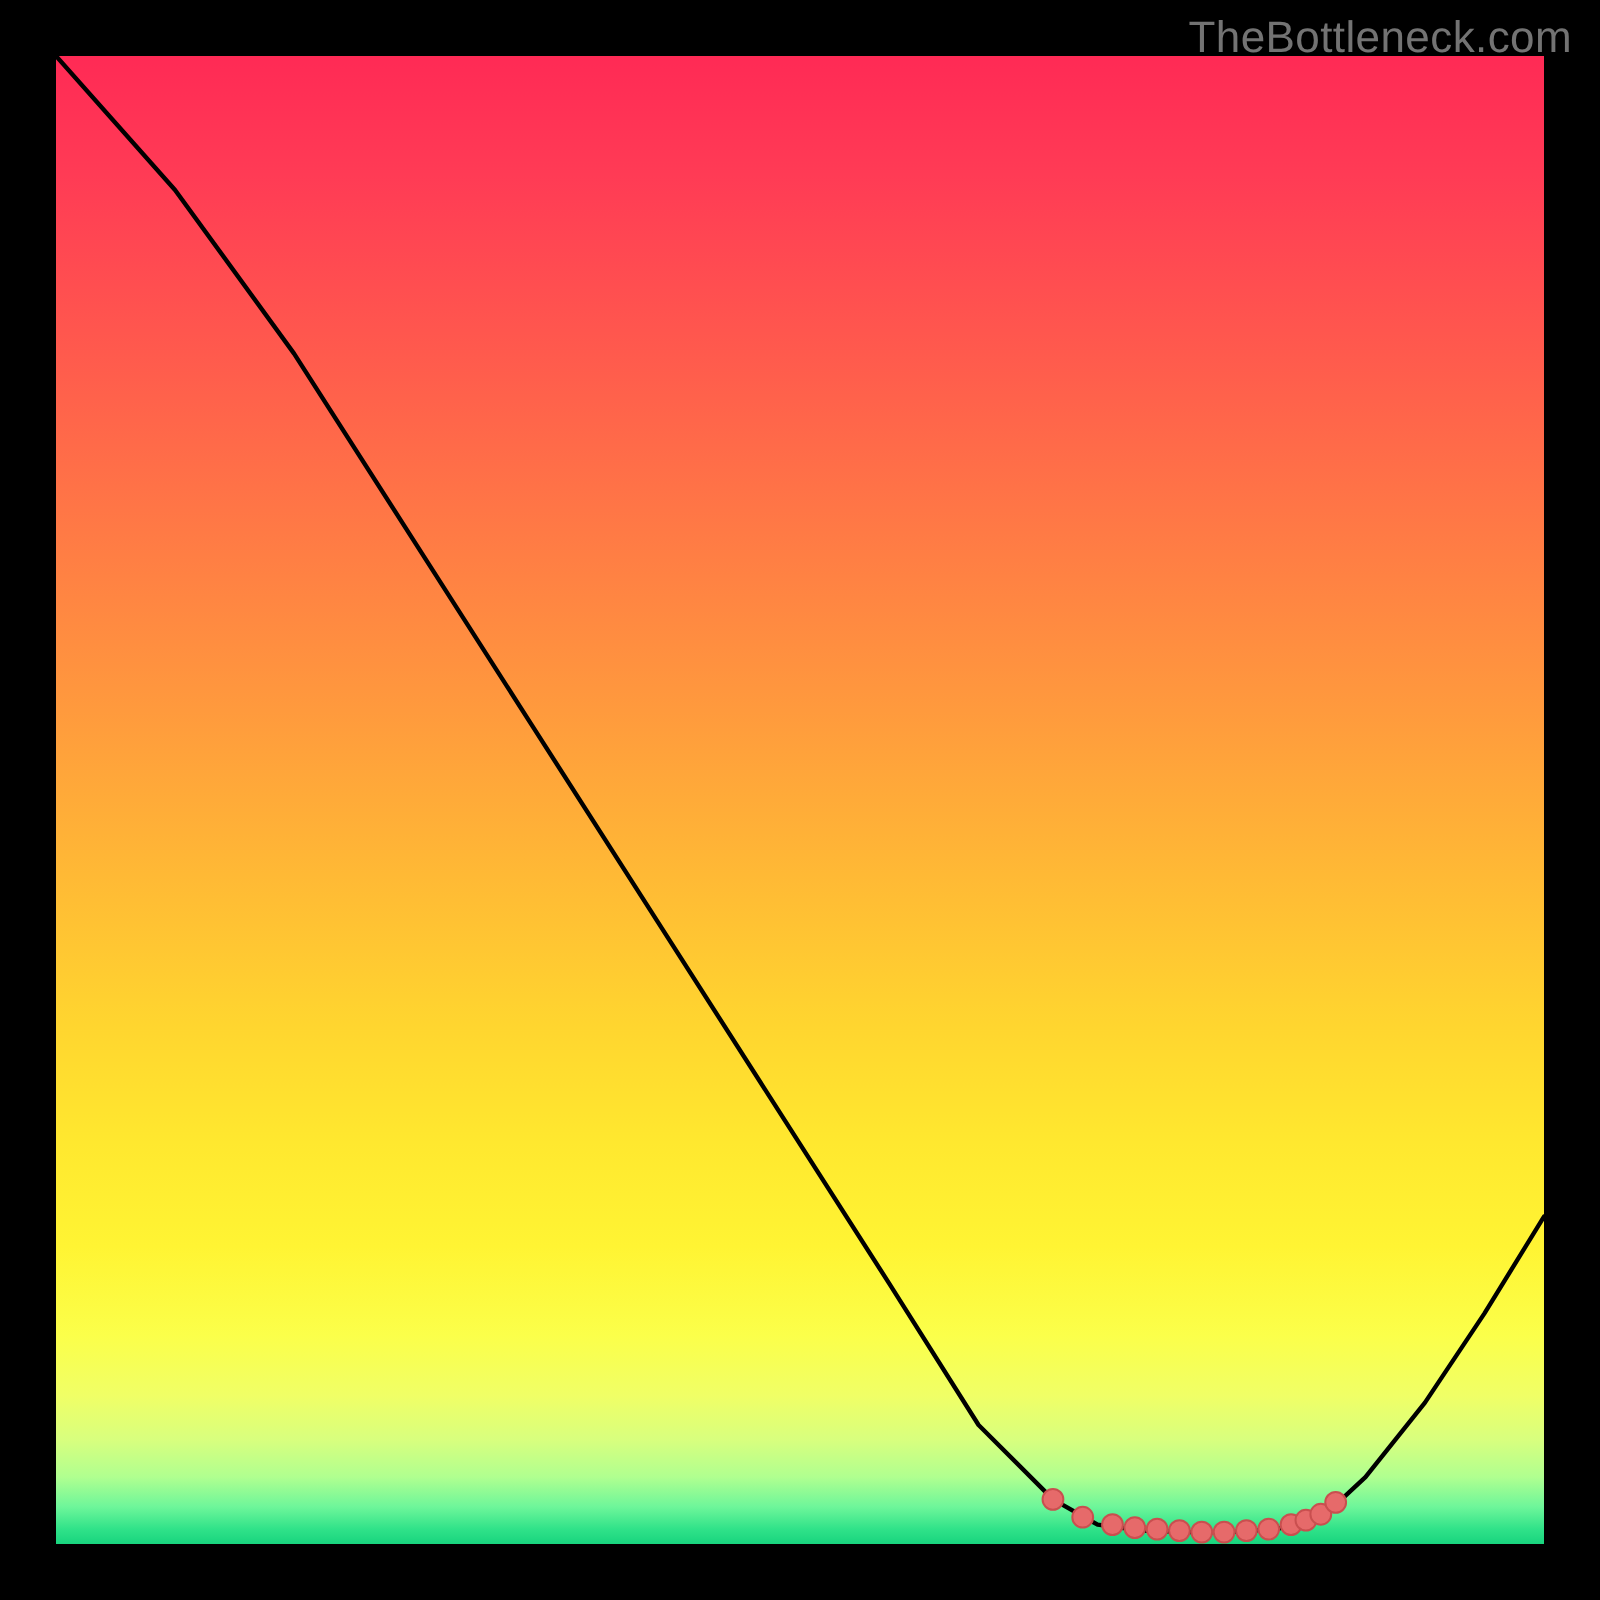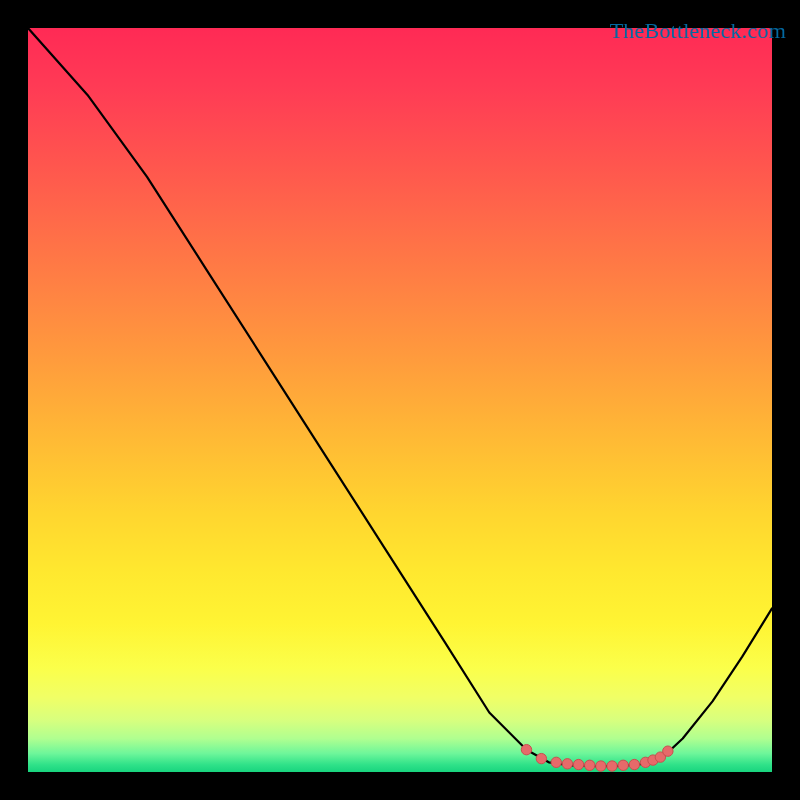--- a/index.html
+++ b/index.html
@@ -51,13 +51,12 @@
   }
   .watermark {
     position: absolute;
-    top: 18px;
+    top: 6px;
     right: 14px;
-    color: #0369a1;
+    color: #737373;
     font-size: 22px;
     font-weight: 500;
     letter-spacing: 0.2px;
-    font-family: Liberation Serif, serif;
   }
   svg.overlay {
     position: absolute;

